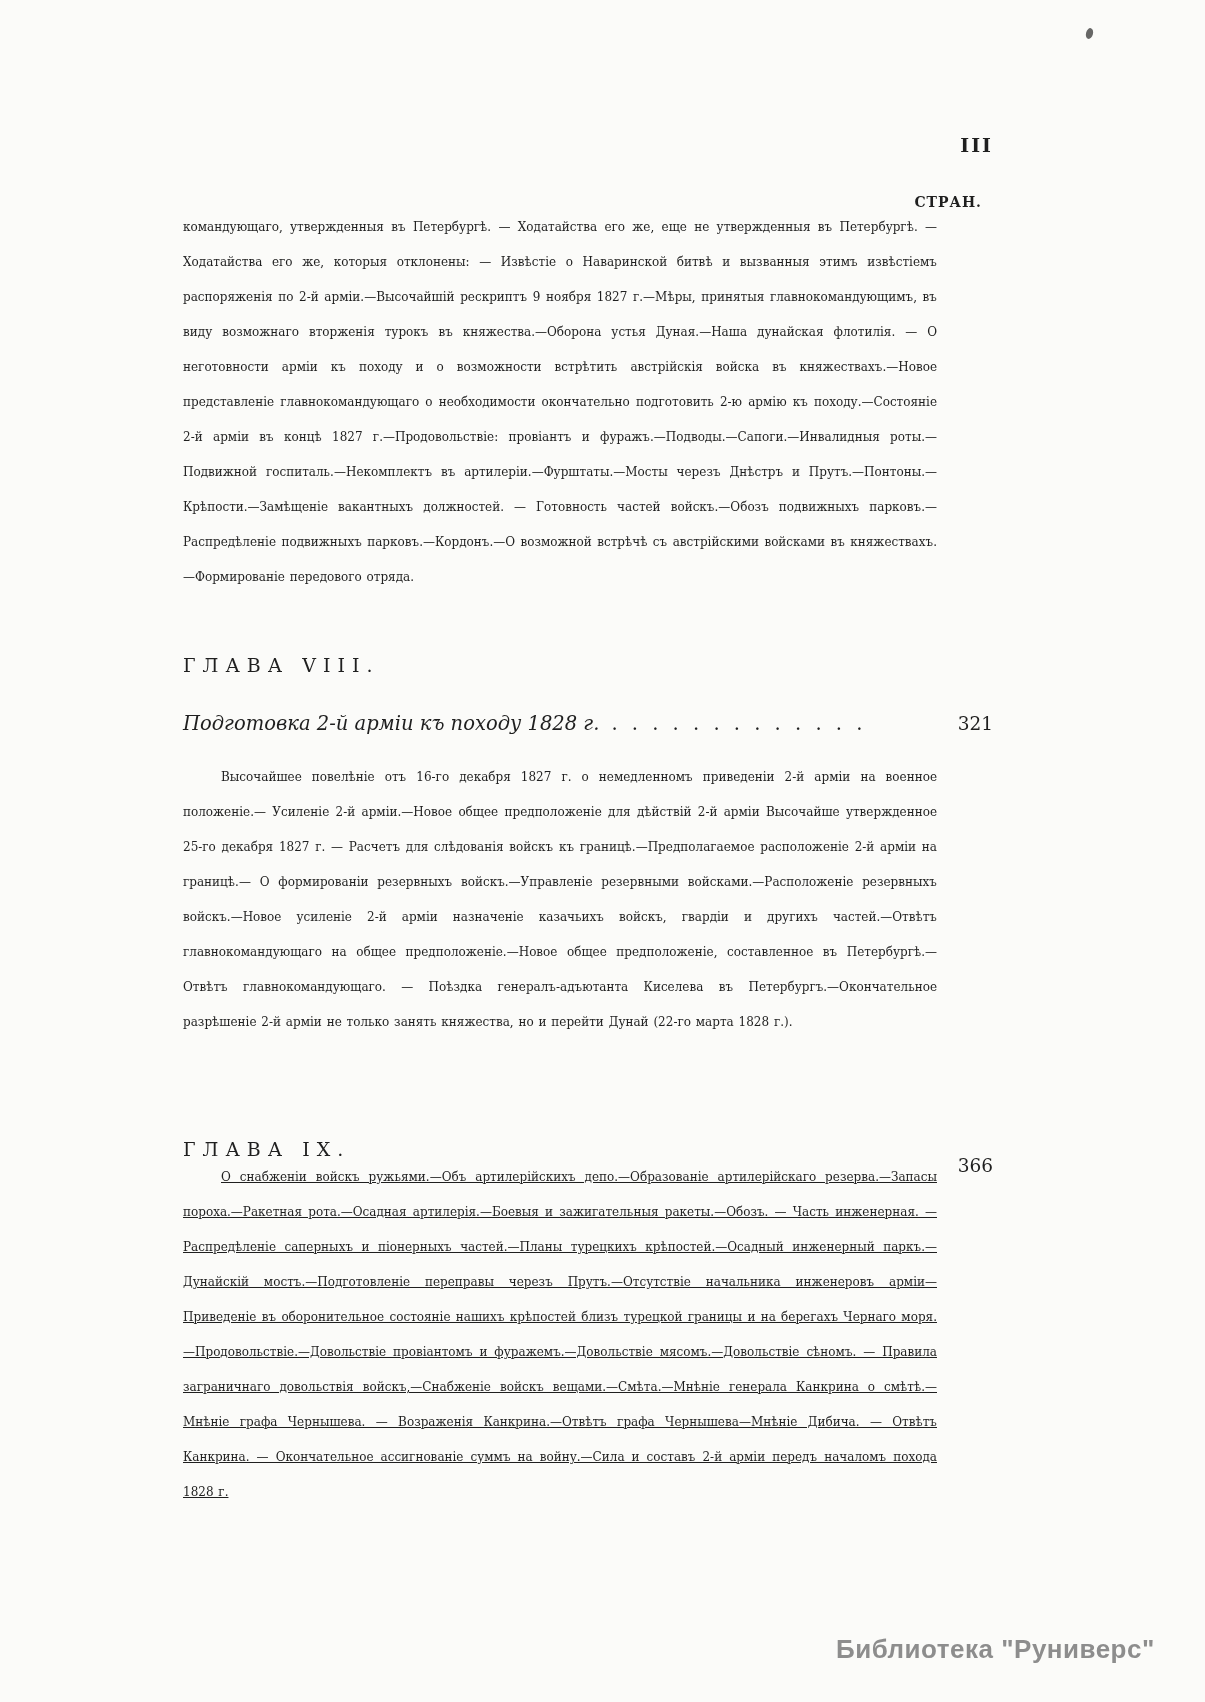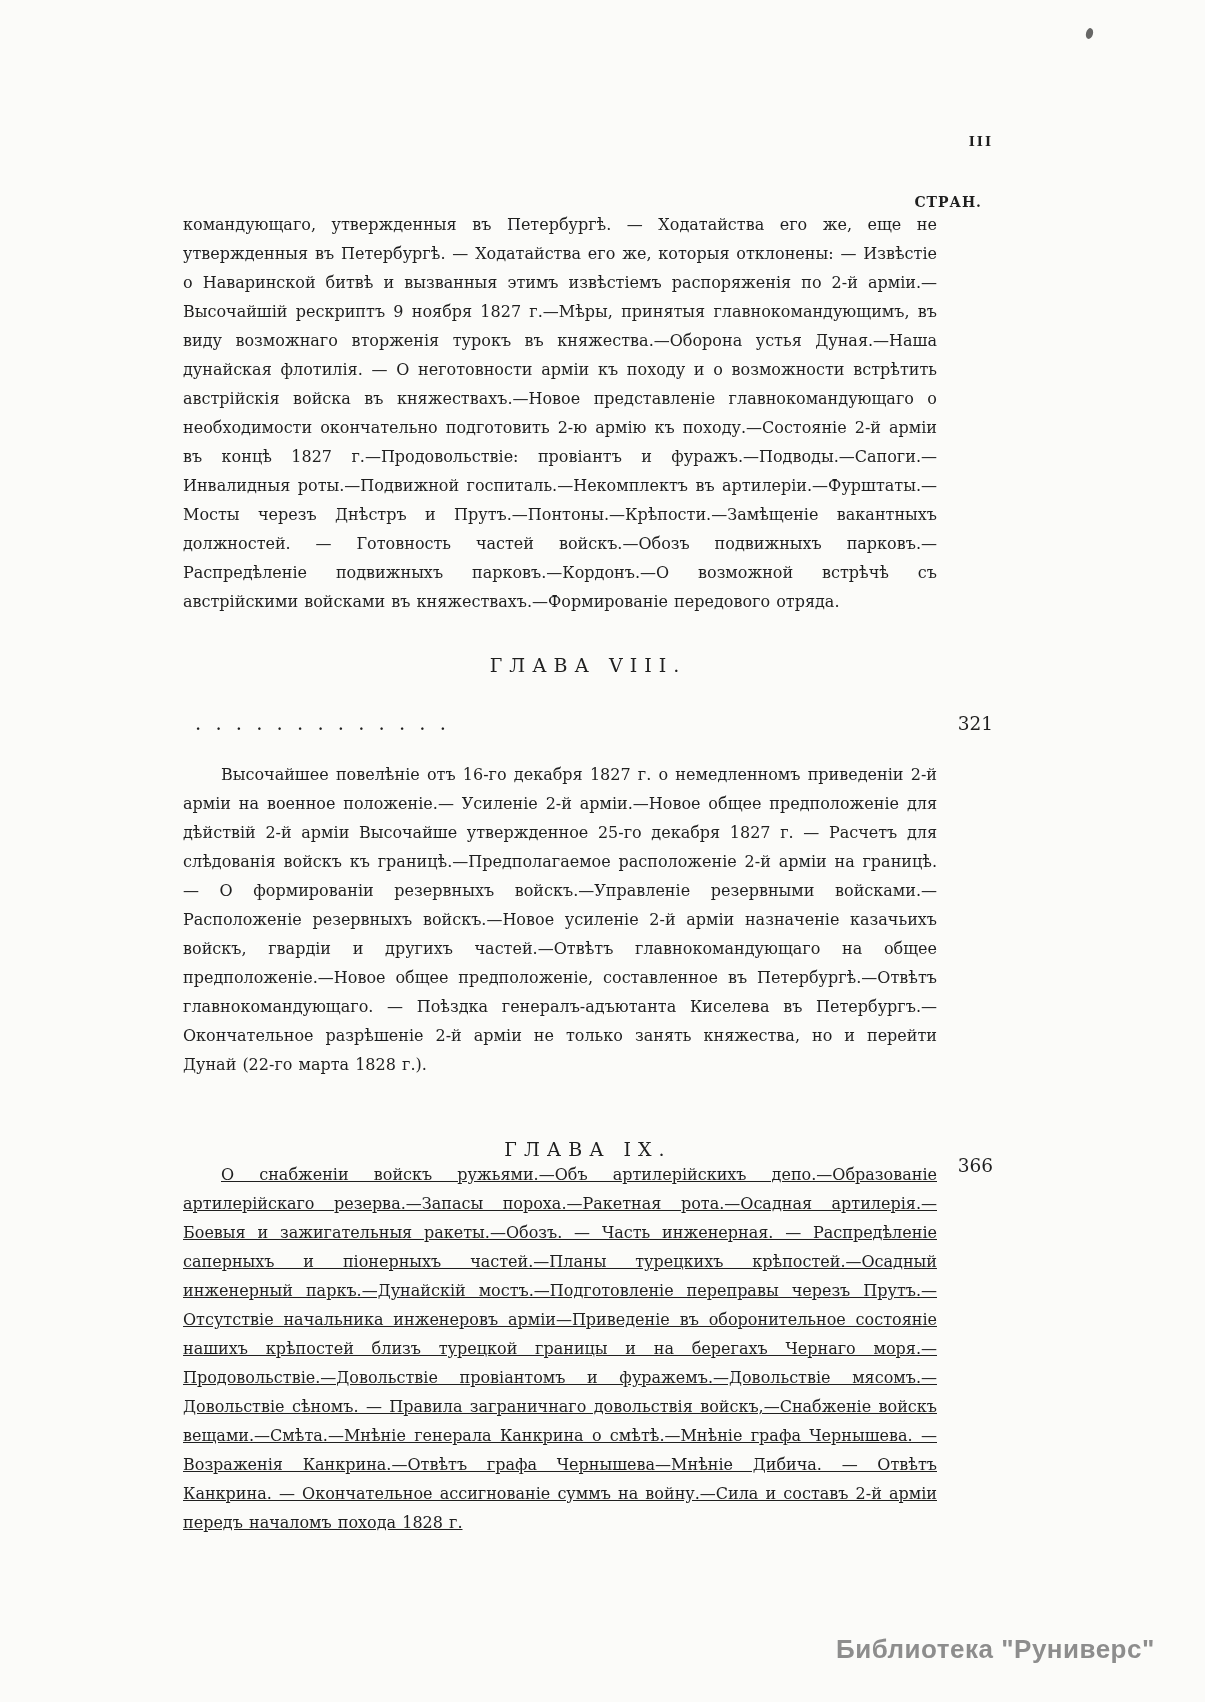--- a/index.html
+++ b/index.html
@@ -14,7 +14,7 @@
   .page-number{
     position:absolute;top:134px;left:183px;width:810px;
     text-align:right;
-    font-size:13px;font-weight:700;letter-spacing:2px;
+    font-size:19px;font-weight:700;letter-spacing:2px;
   }
   .column-header{
     position:absolute;top:194px;left:172px;width:810px;

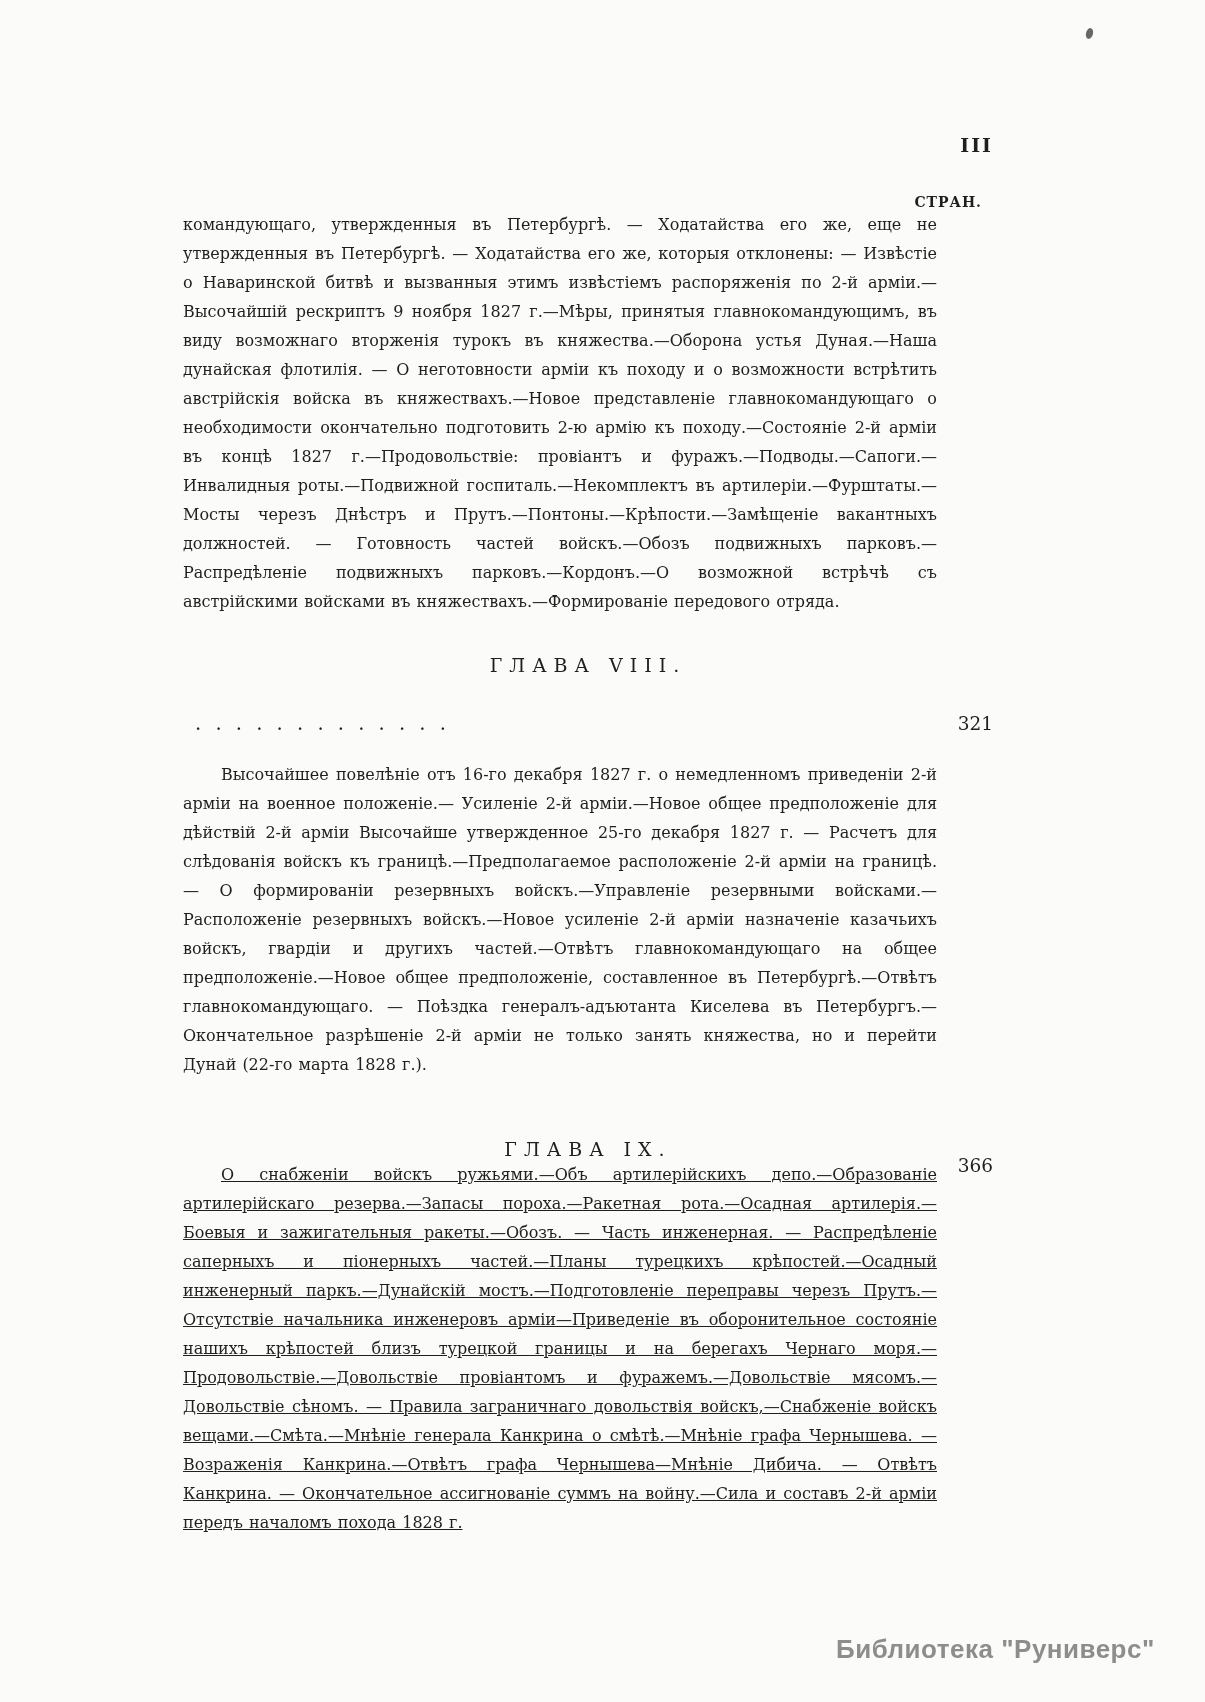--- a/index.html
+++ b/index.html
@@ -23,7 +23,7 @@
   }
   .body-par{
     position:absolute;left:183px;width:754px;
-    font-size:16px;line-height:29px;
+    font-size:12px;line-height:35px;
     text-align:justify;
     word-spacing:1px;
   }

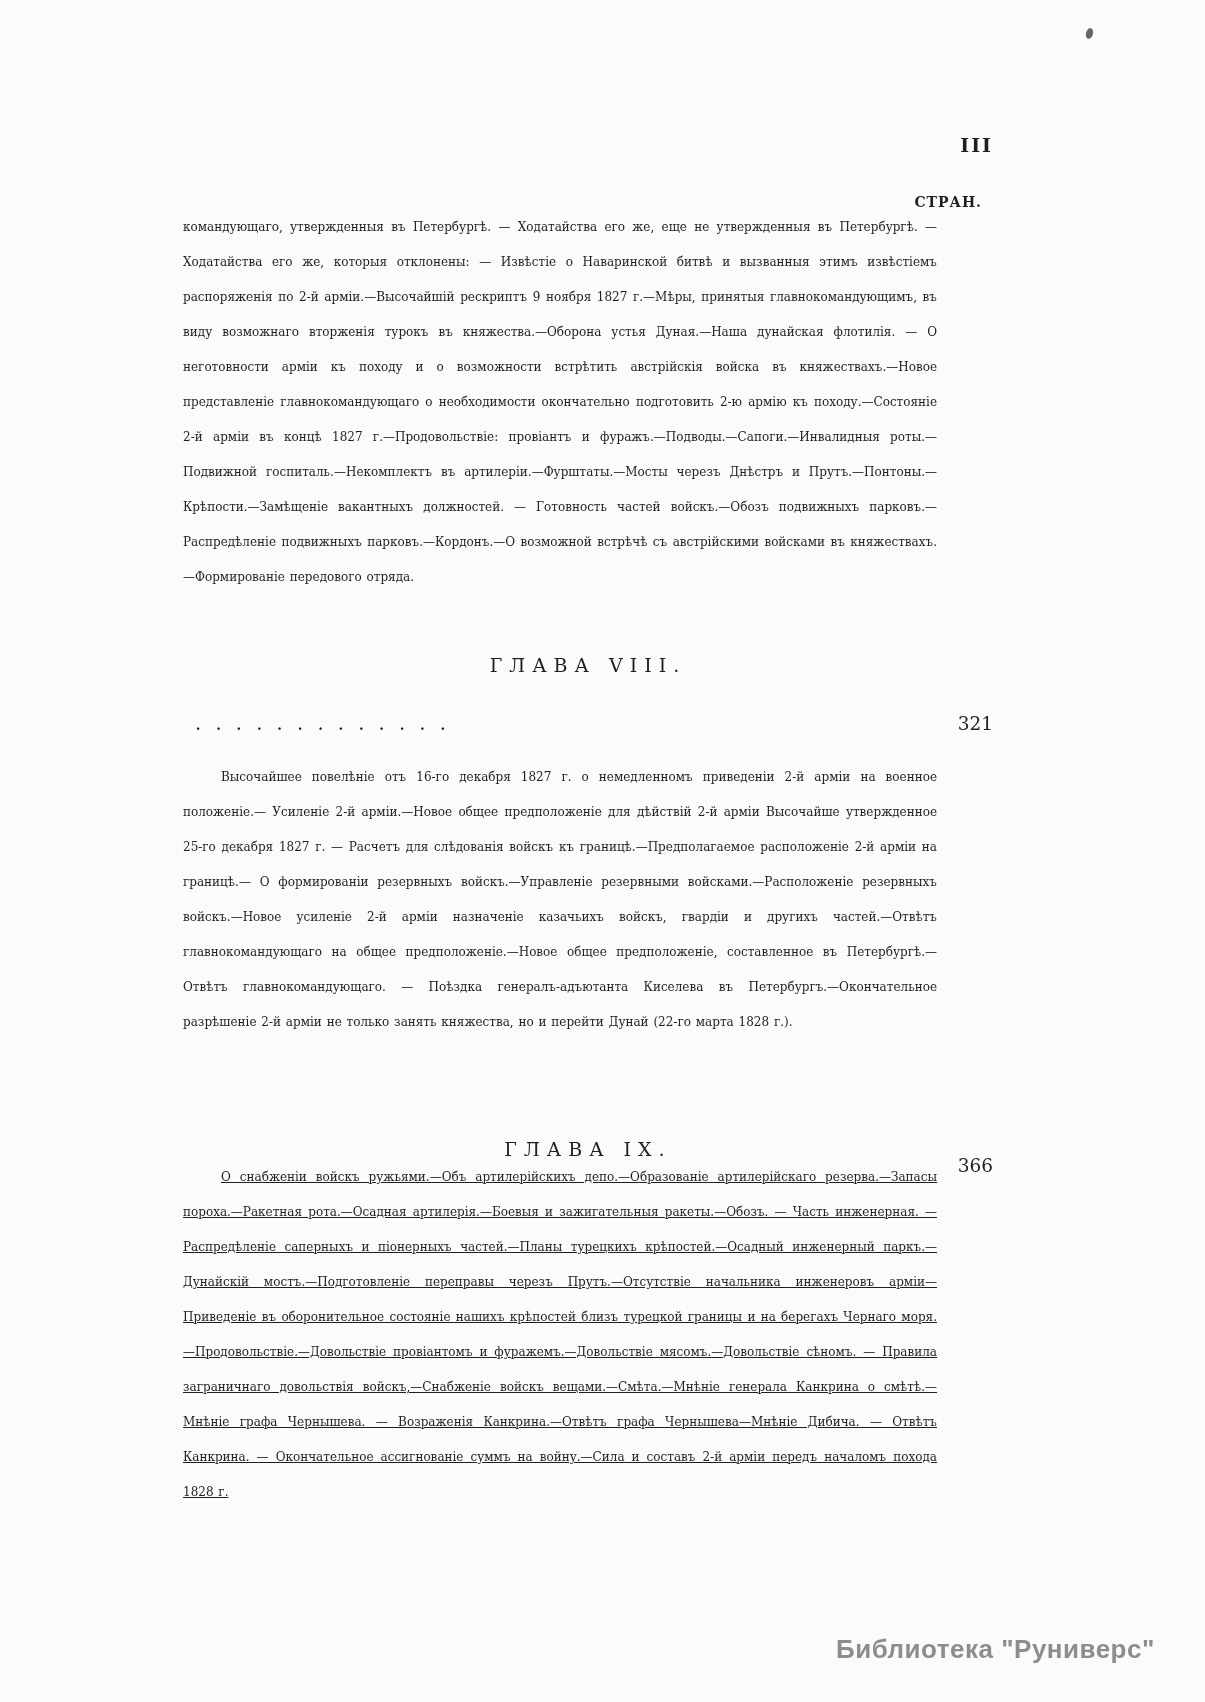--- a/index.html
+++ b/index.html
@@ -33,7 +33,6 @@
   .par-3{top:1160px;text-decoration:underline;}
   .chapter-heading{
     position:absolute;left:183px;width:810px;
-    text-align:center;
     font-size:19px;letter-spacing:7px;
     font-weight:400;
   }

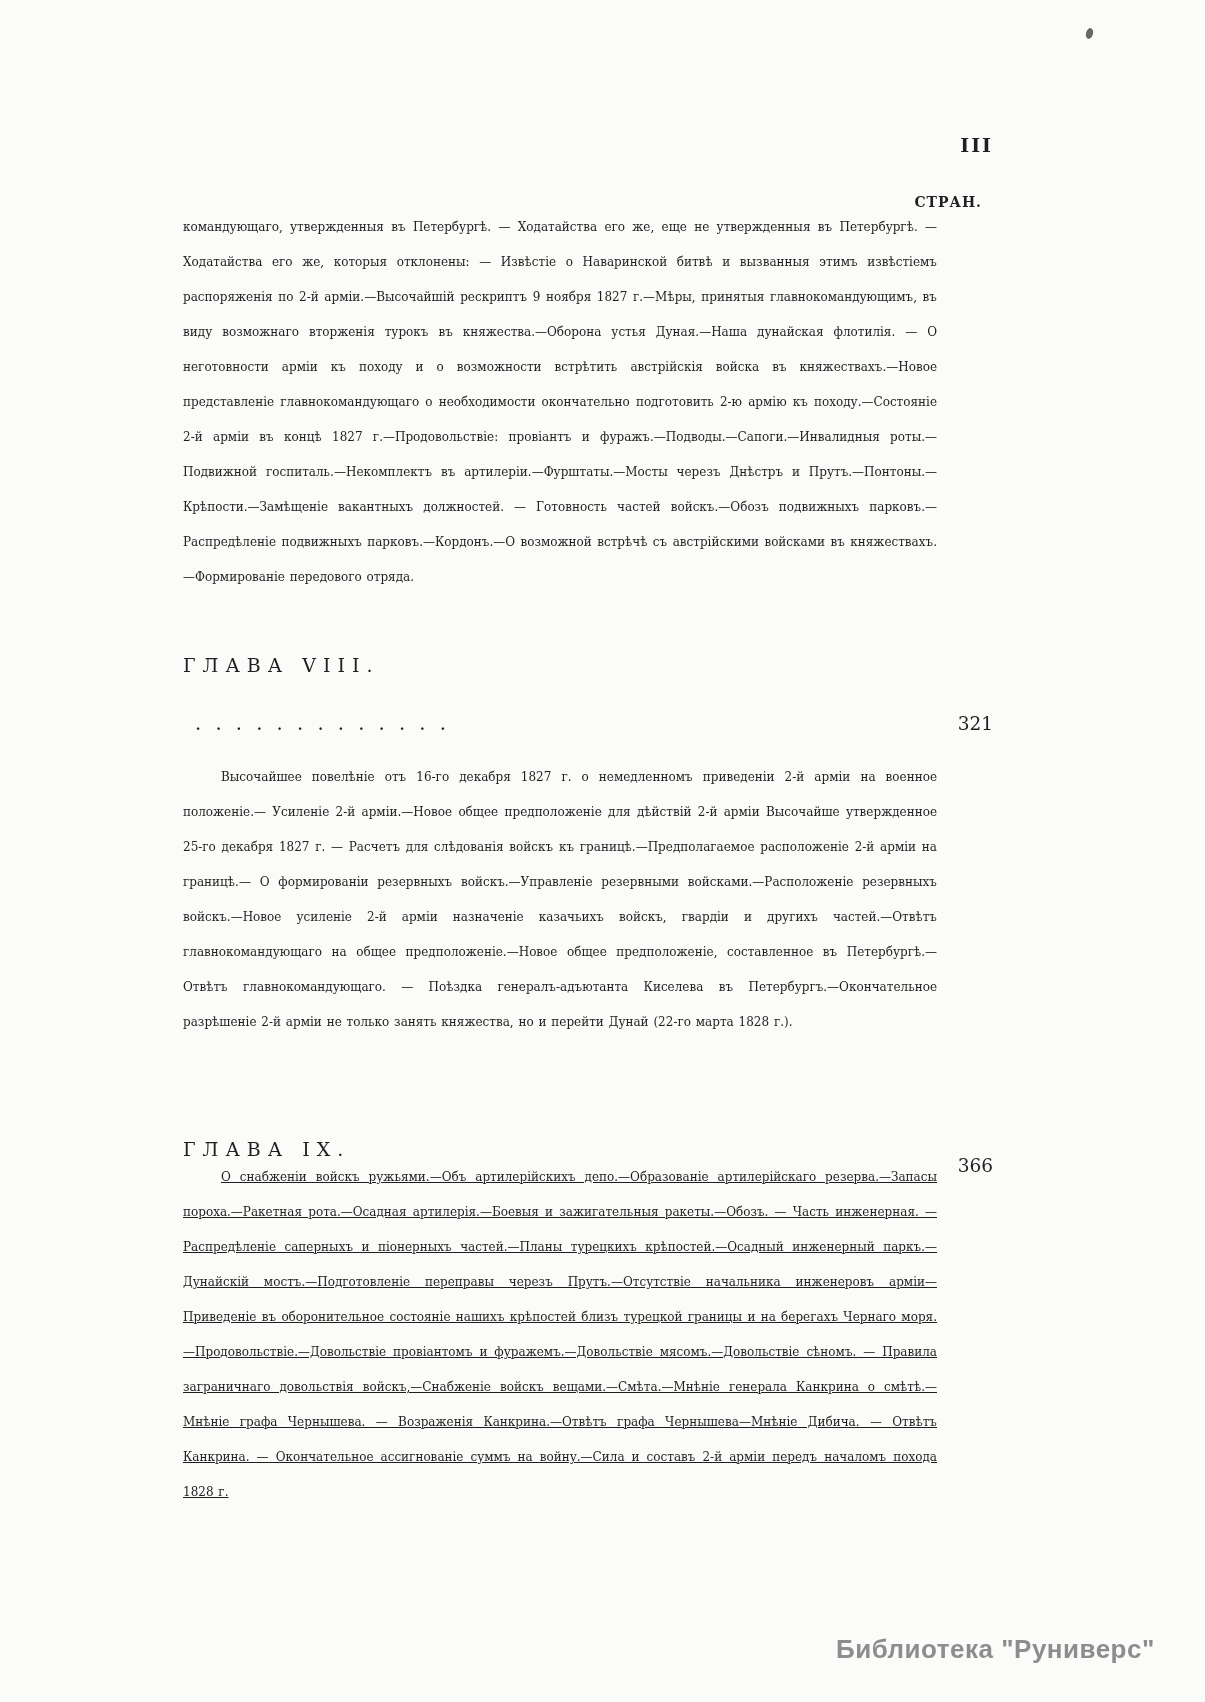--- a/index.html
+++ b/index.html
@@ -83,6 +83,7 @@
 <div class="chapter-heading head-viii">ГЛАВА VIII.</div>
 
 <div class="toc-line entry-1">
+  <span class="toc-title">Подготовка 2-й арміи къ походу 1828 г.</span>
   <span class="toc-leader">. . . . . . . . . . . . .</span>
   <span class="toc-page">321</span>
 </div>

